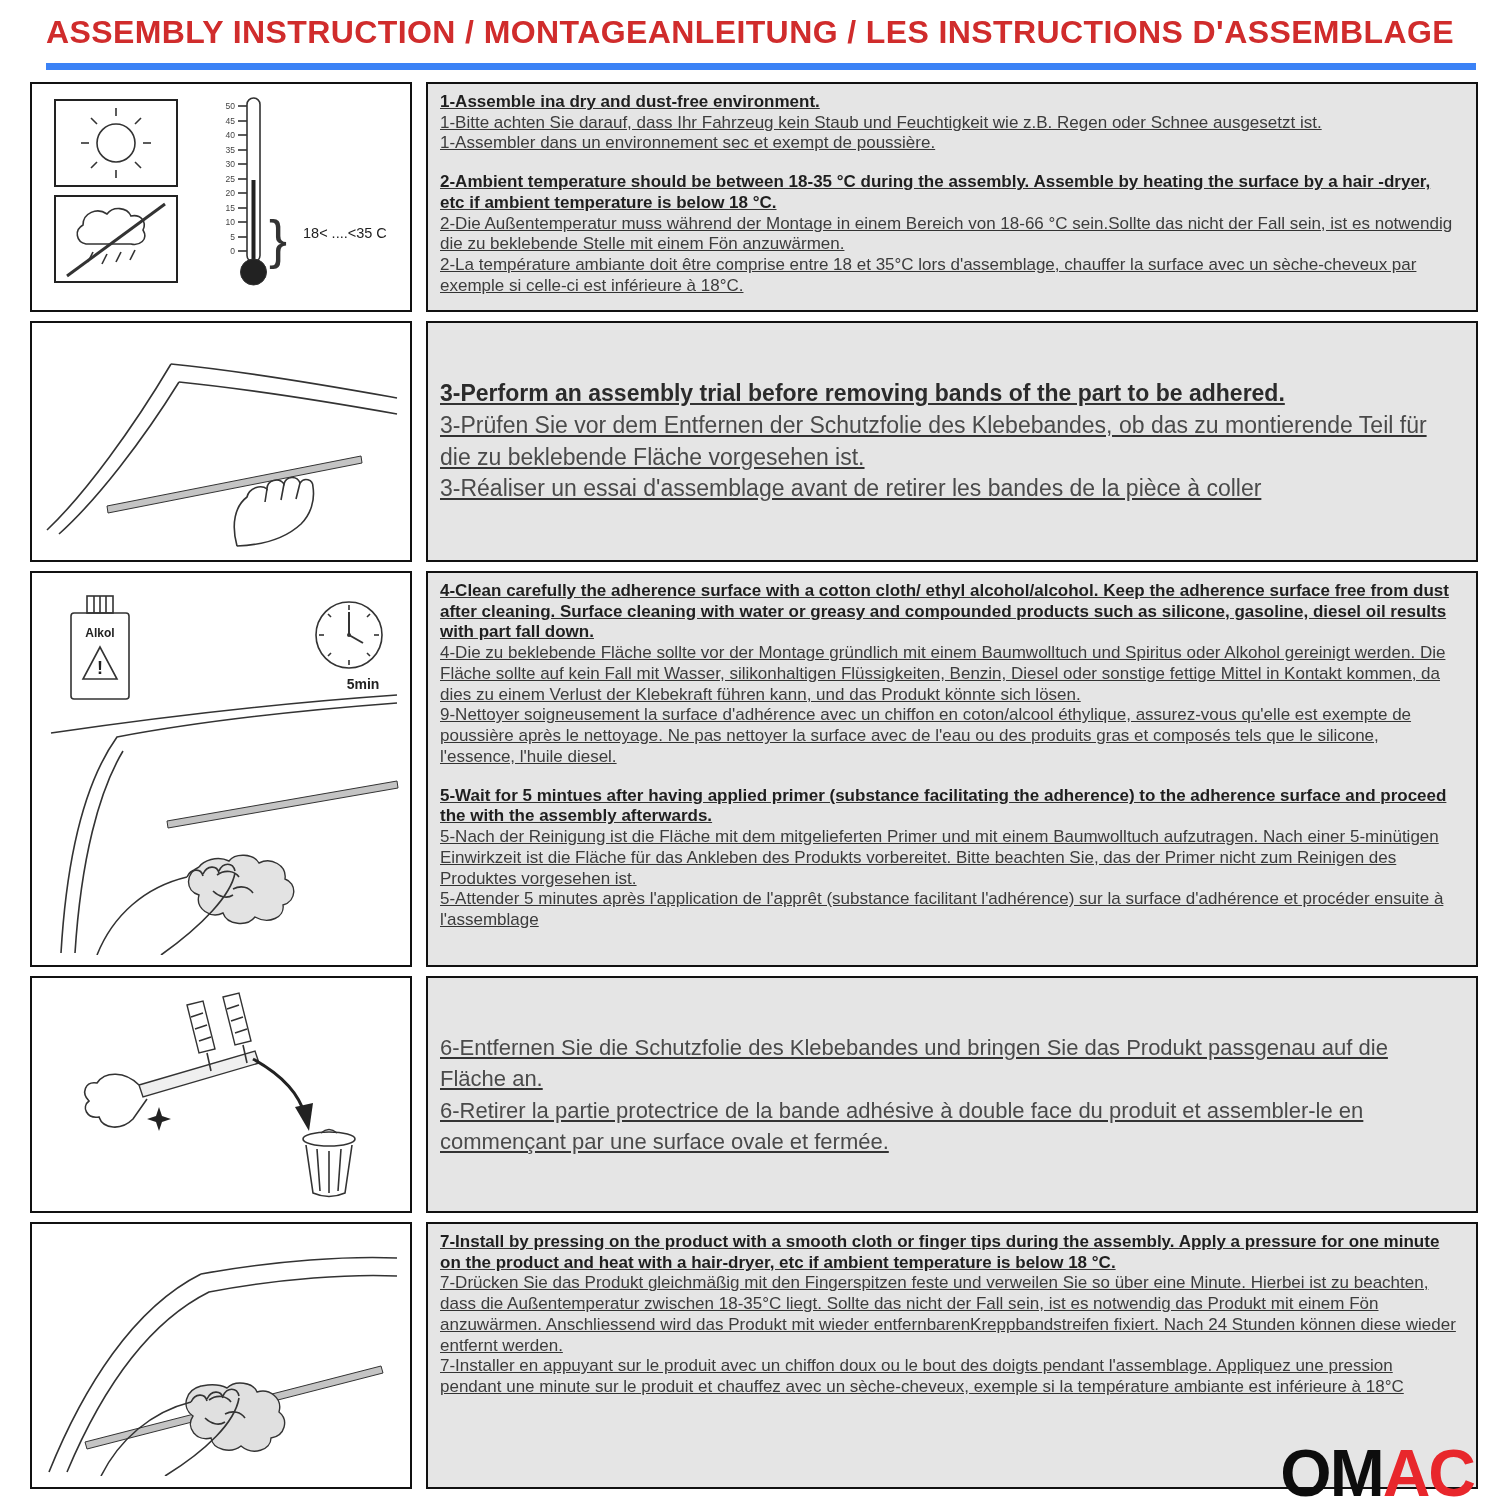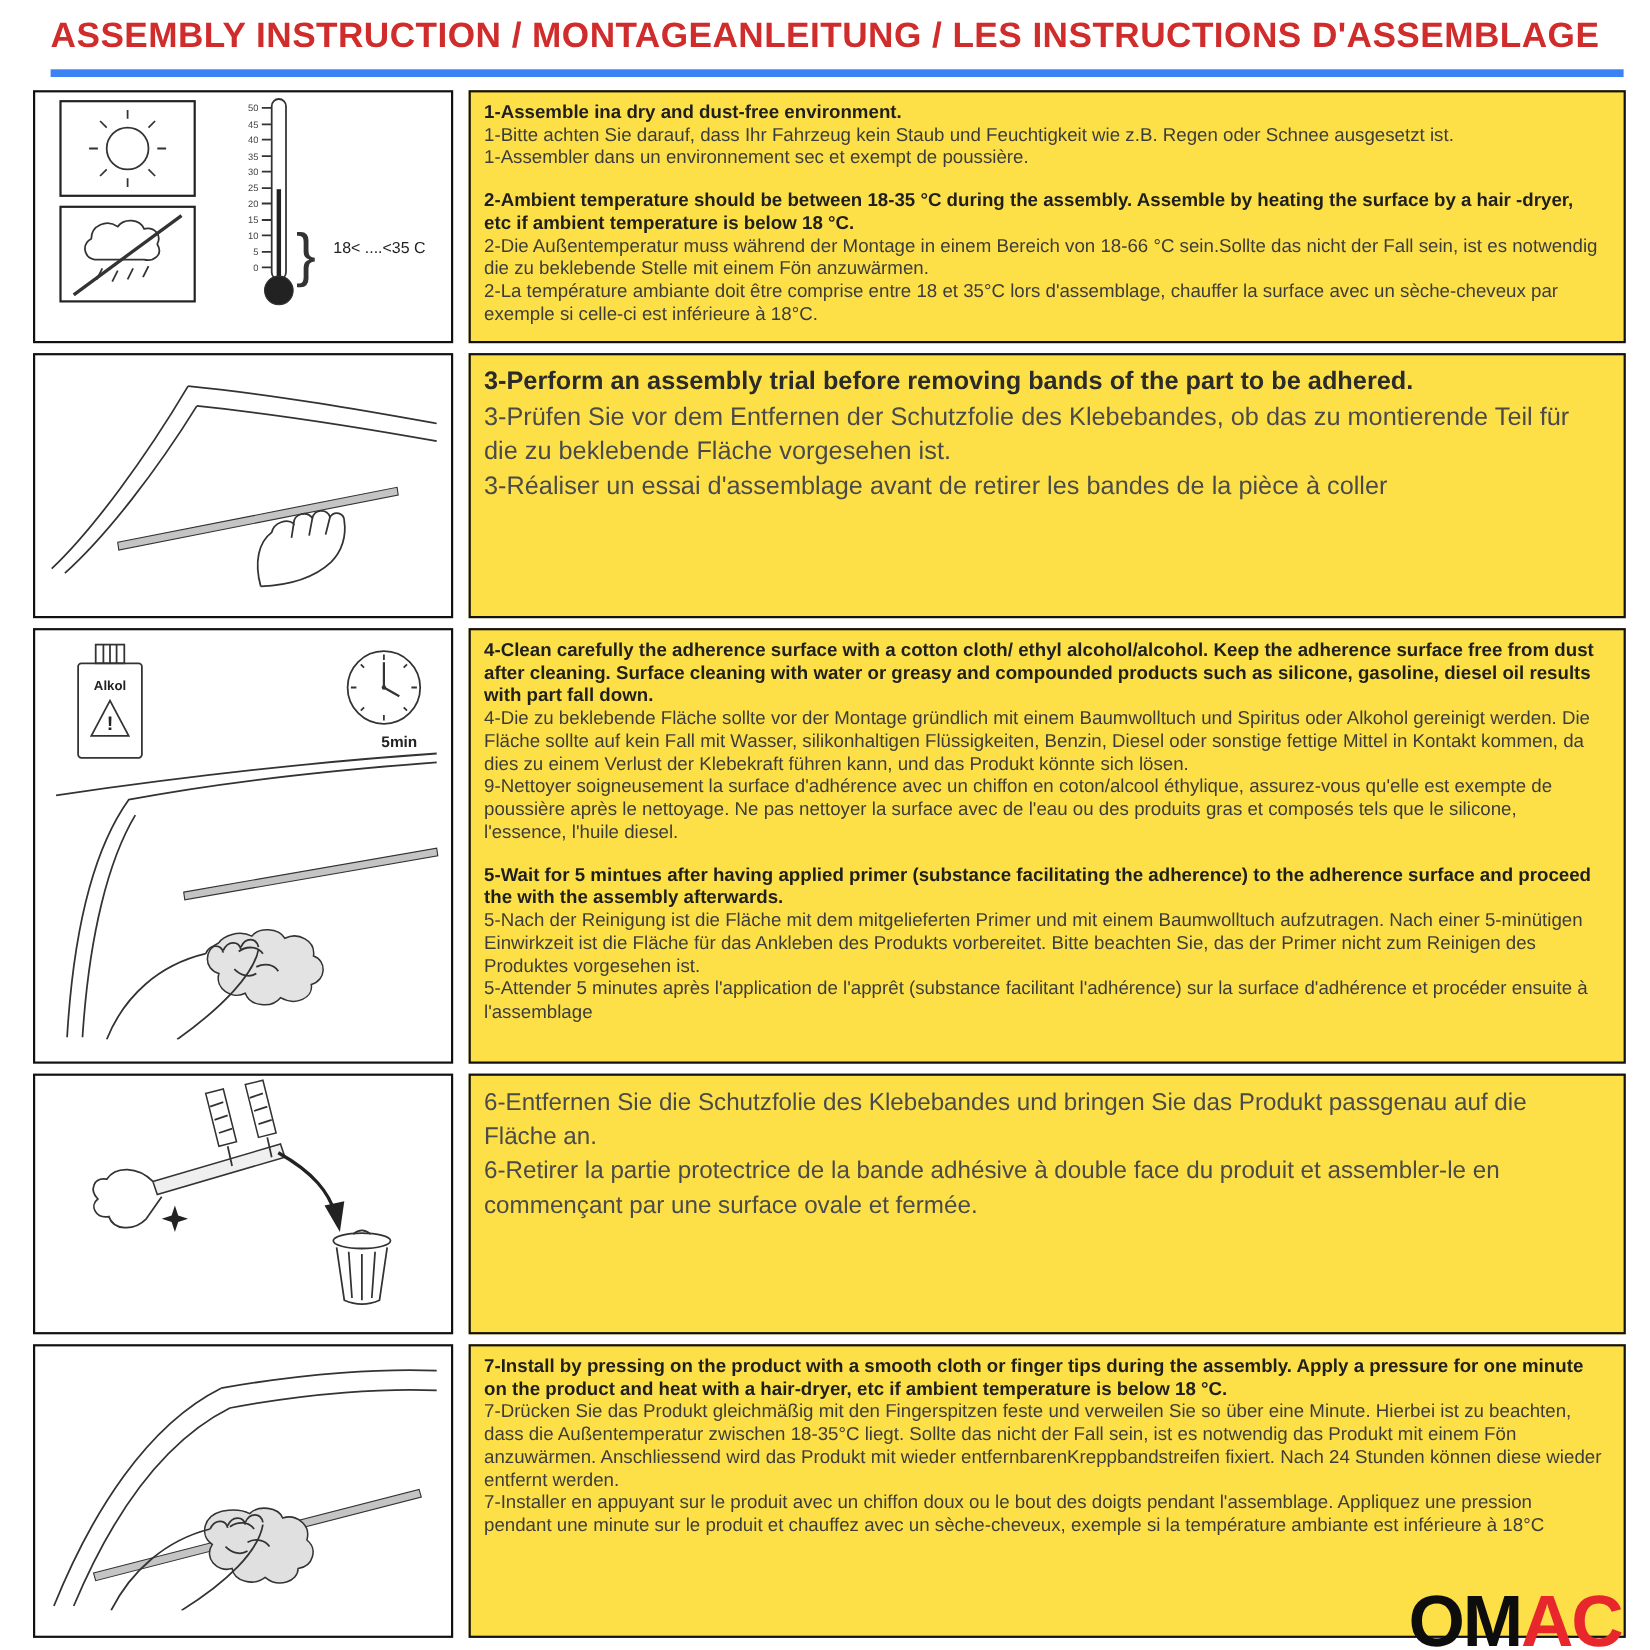--- a/index.html
+++ b/index.html
@@ -14,7 +14,7 @@
   .row { display:flex; gap:14px; }
   .r1{height:230px}.r2{height:241px}.r3{height:396px}.r4{height:237px}.r5{height:267px}
 
-  .illus-box { flex:0 0 382px; border:2px solid #111; background:#fff; display:flex; align-items:flex-start; justify-content:center; overflow:hidden; }
+  .illus-box { flex:0 0 382px; border:2px solid #111; background:#fff; display:flex; align-items:center; justify-content:center; overflow:hidden; }
   .text-box { flex:1; border:2px solid #111; background:#fde047; padding:8px 18px 8px 12px; display:flex; flex-direction:column; justify-content:flex-start; overflow:hidden; }
   .text-box.center { }
 

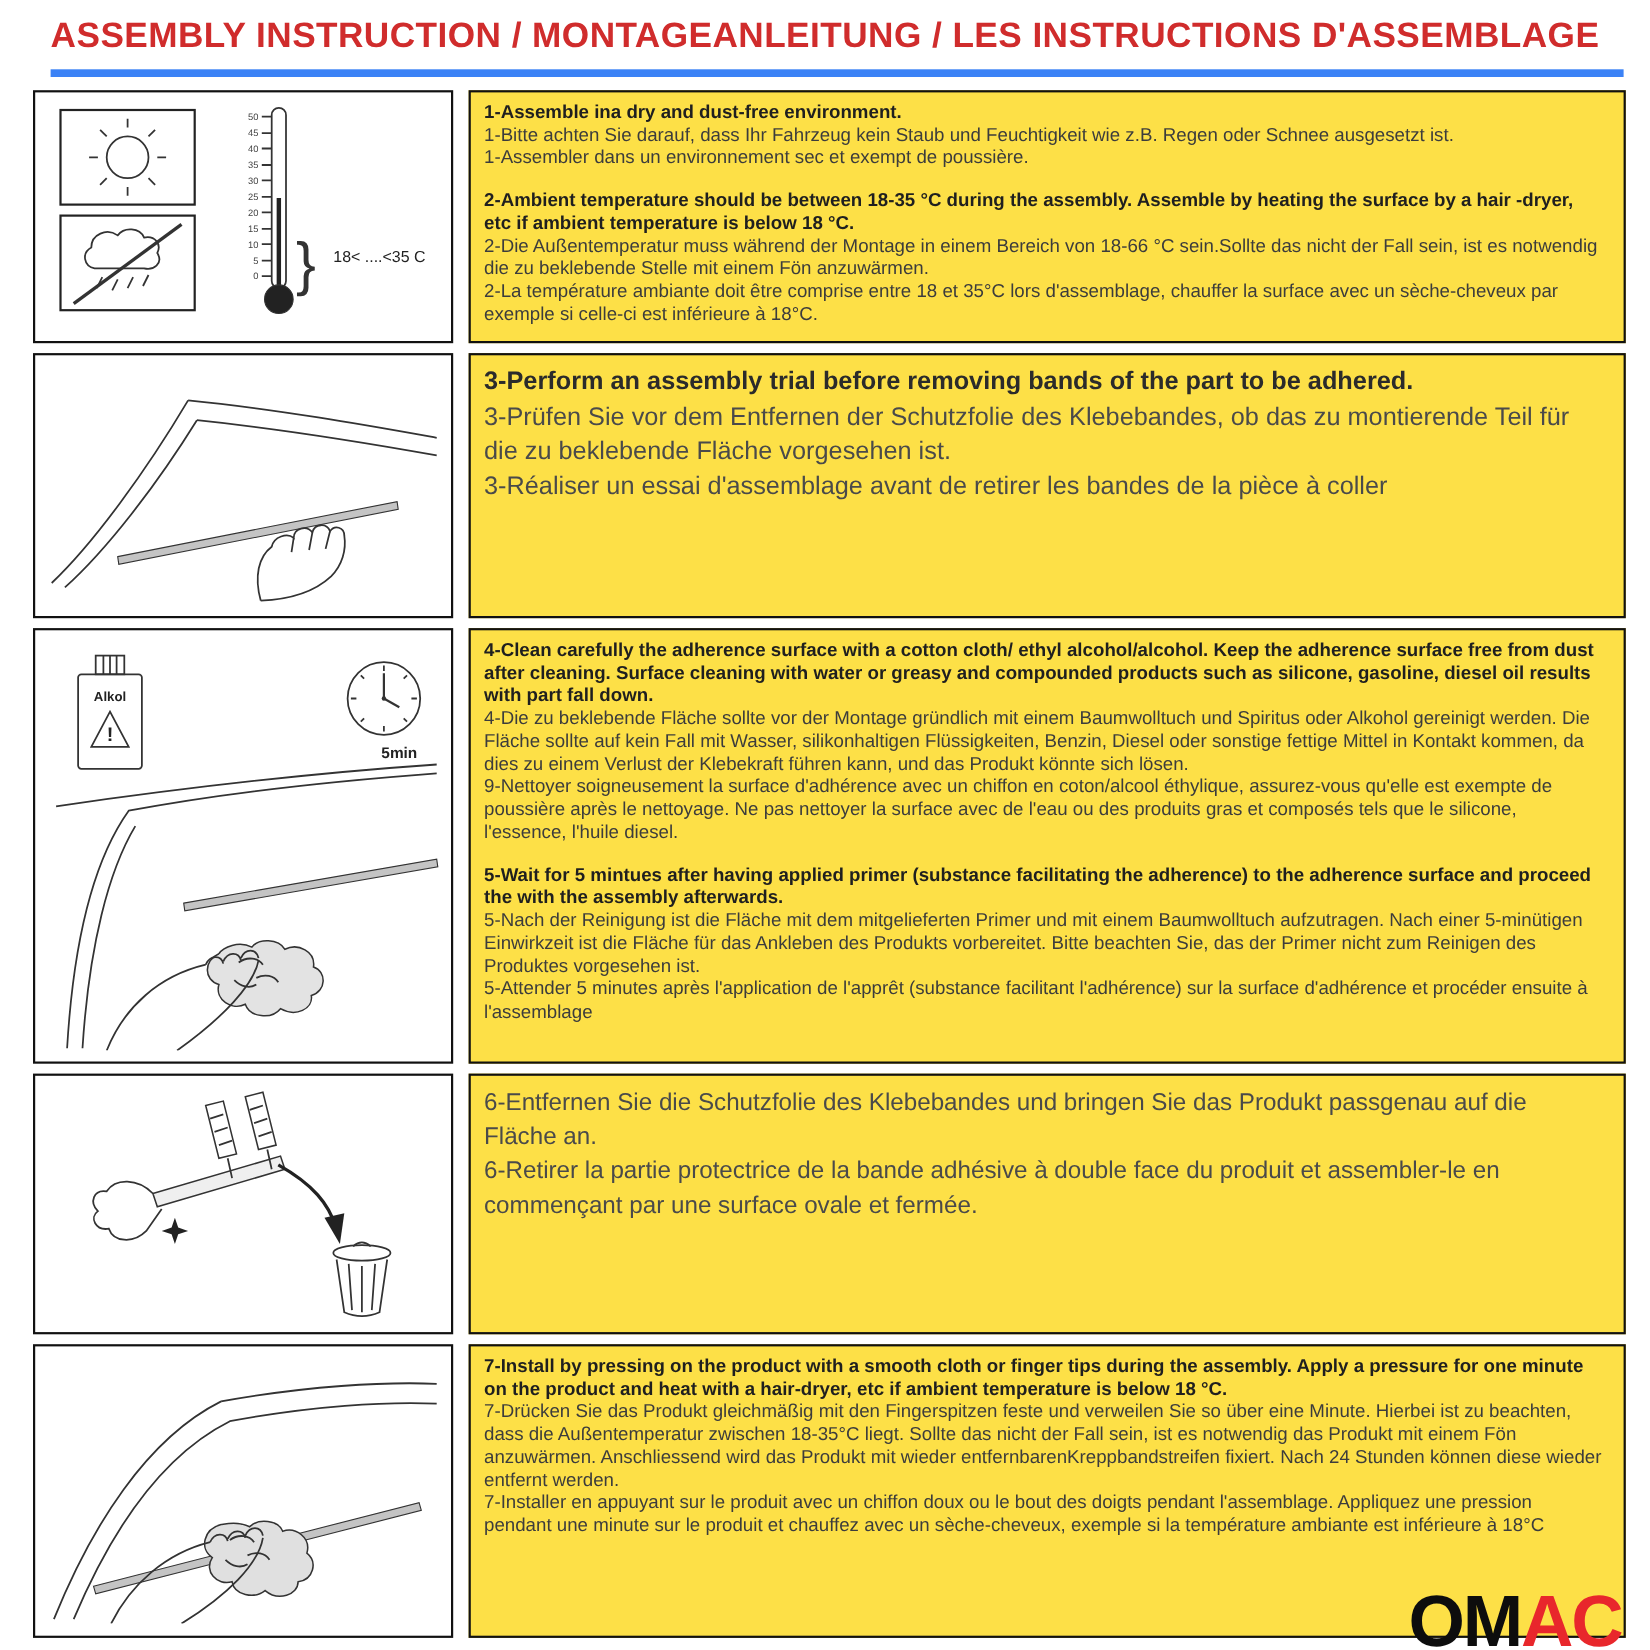--- a/index.html
+++ b/index.html
@@ -15,7 +15,7 @@
   .r1{height:230px}.r2{height:241px}.r3{height:396px}.r4{height:237px}.r5{height:267px}
 
   .illus-box { flex:0 0 382px; border:2px solid #111; background:#fff; display:flex; align-items:center; justify-content:center; overflow:hidden; }
-  .text-box { flex:1; border:2px solid #111; background:#fde047; padding:8px 18px 8px 12px; display:flex; flex-direction:column; justify-content:flex-start; overflow:hidden; }
+  .text-box { flex:1; border:2px solid #111; background:#e5e5e5; padding:8px 18px 8px 12px; display:flex; flex-direction:column; justify-content:flex-start; overflow:hidden;text-decoration:underline; }
   .text-box.center { }
 
   p { color:#3c3c3c; }

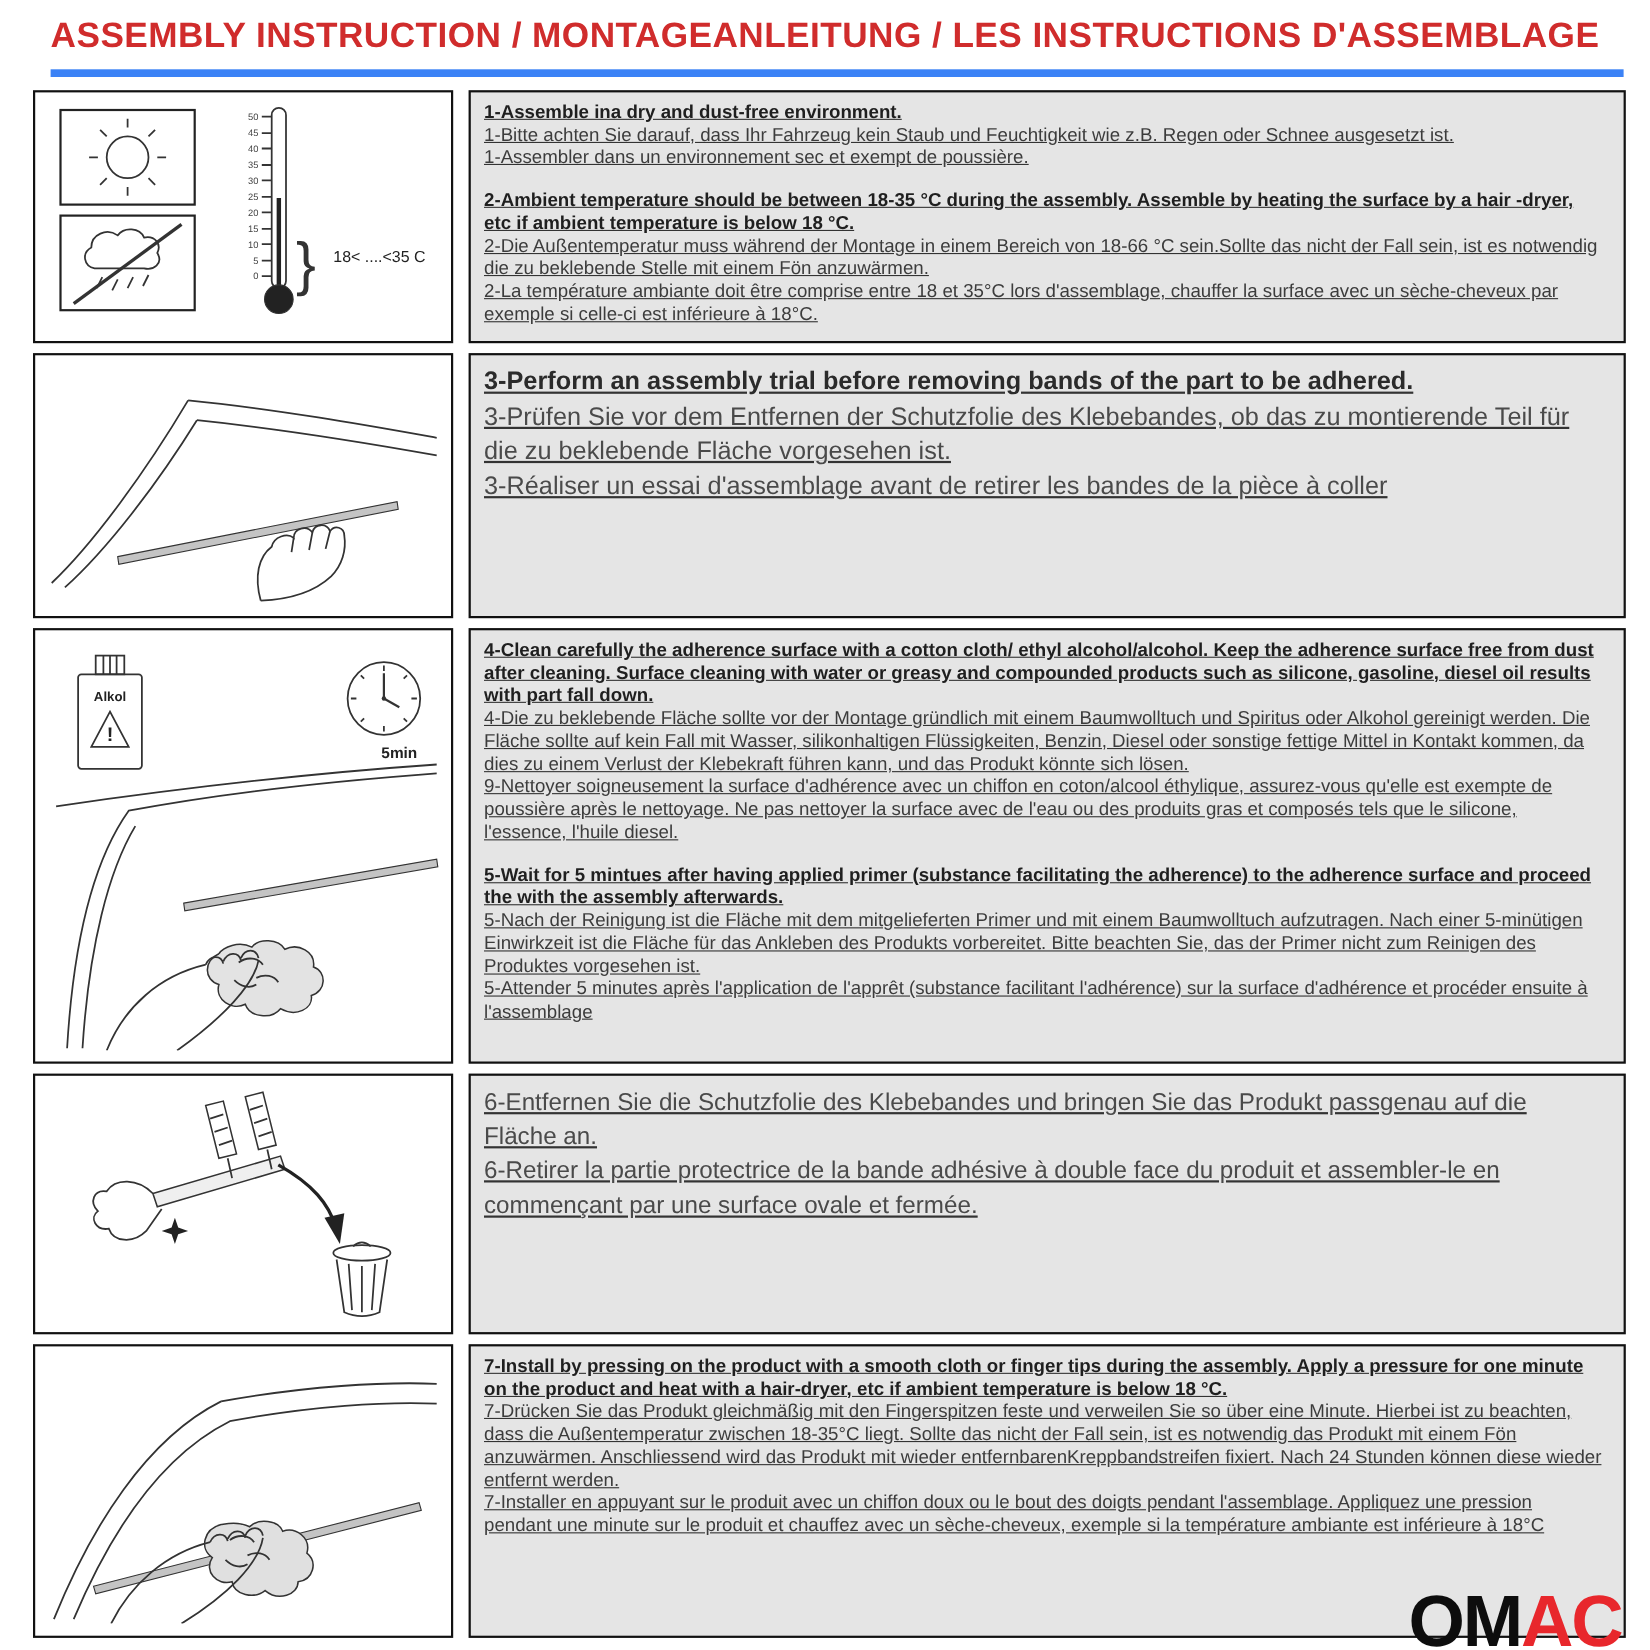--- a/index.html
+++ b/index.html
@@ -16,7 +16,7 @@
 
   .illus-box { flex:0 0 382px; border:2px solid #111; background:#fff; display:flex; align-items:center; justify-content:center; overflow:hidden; }
   .text-box { flex:1; border:2px solid #111; background:#e5e5e5; padding:8px 18px 8px 12px; display:flex; flex-direction:column; justify-content:flex-start; overflow:hidden;text-decoration:underline; }
-  .text-box.center { }
+  .text-box.center { justify-content:center; }
 
   p { color:#3c3c3c; }
   .sm p { font-size:17px; line-height:1.22; }

